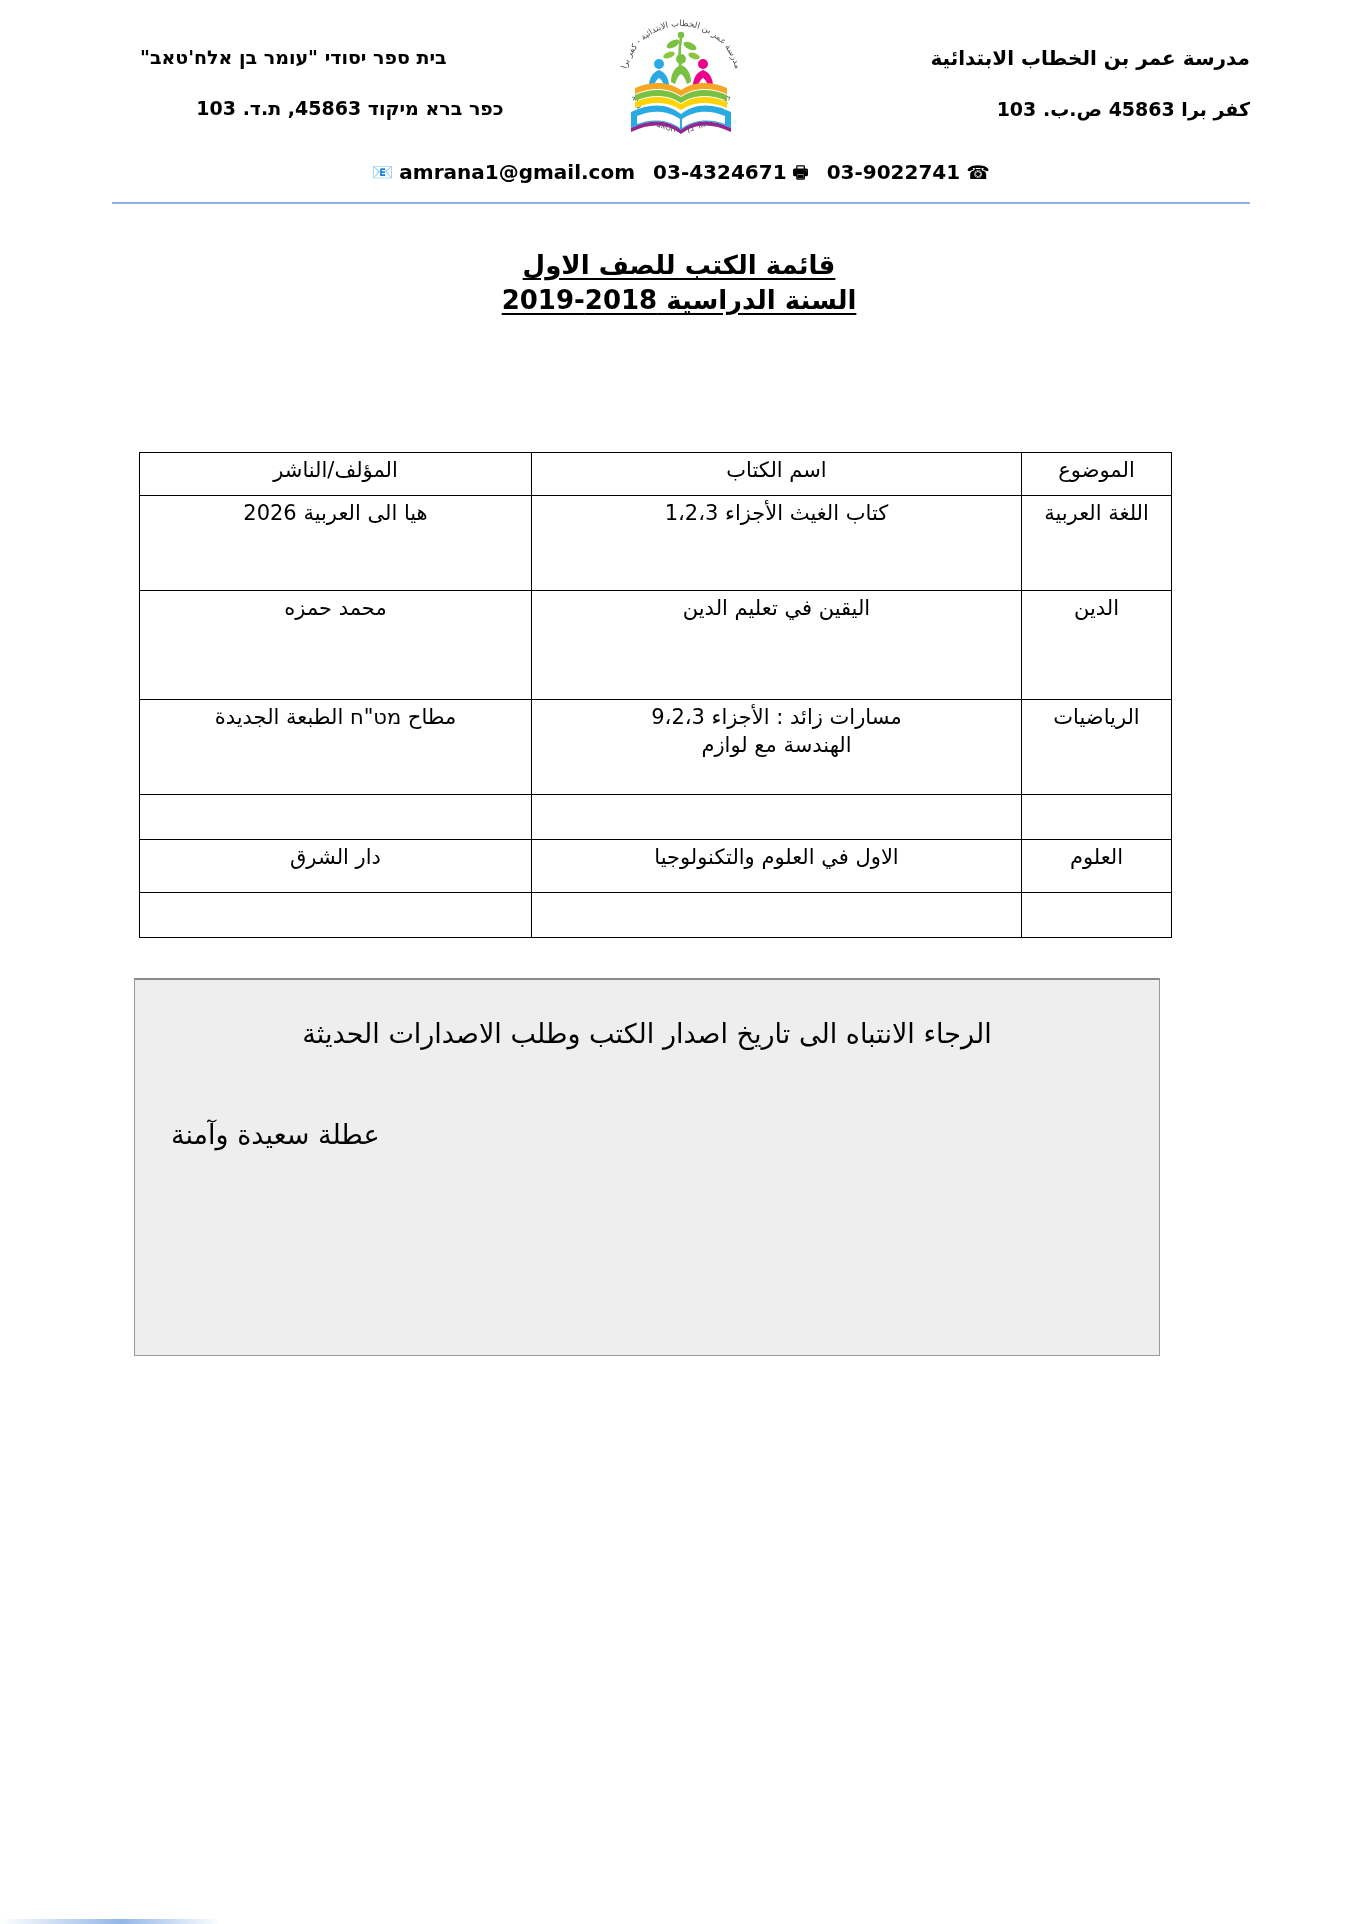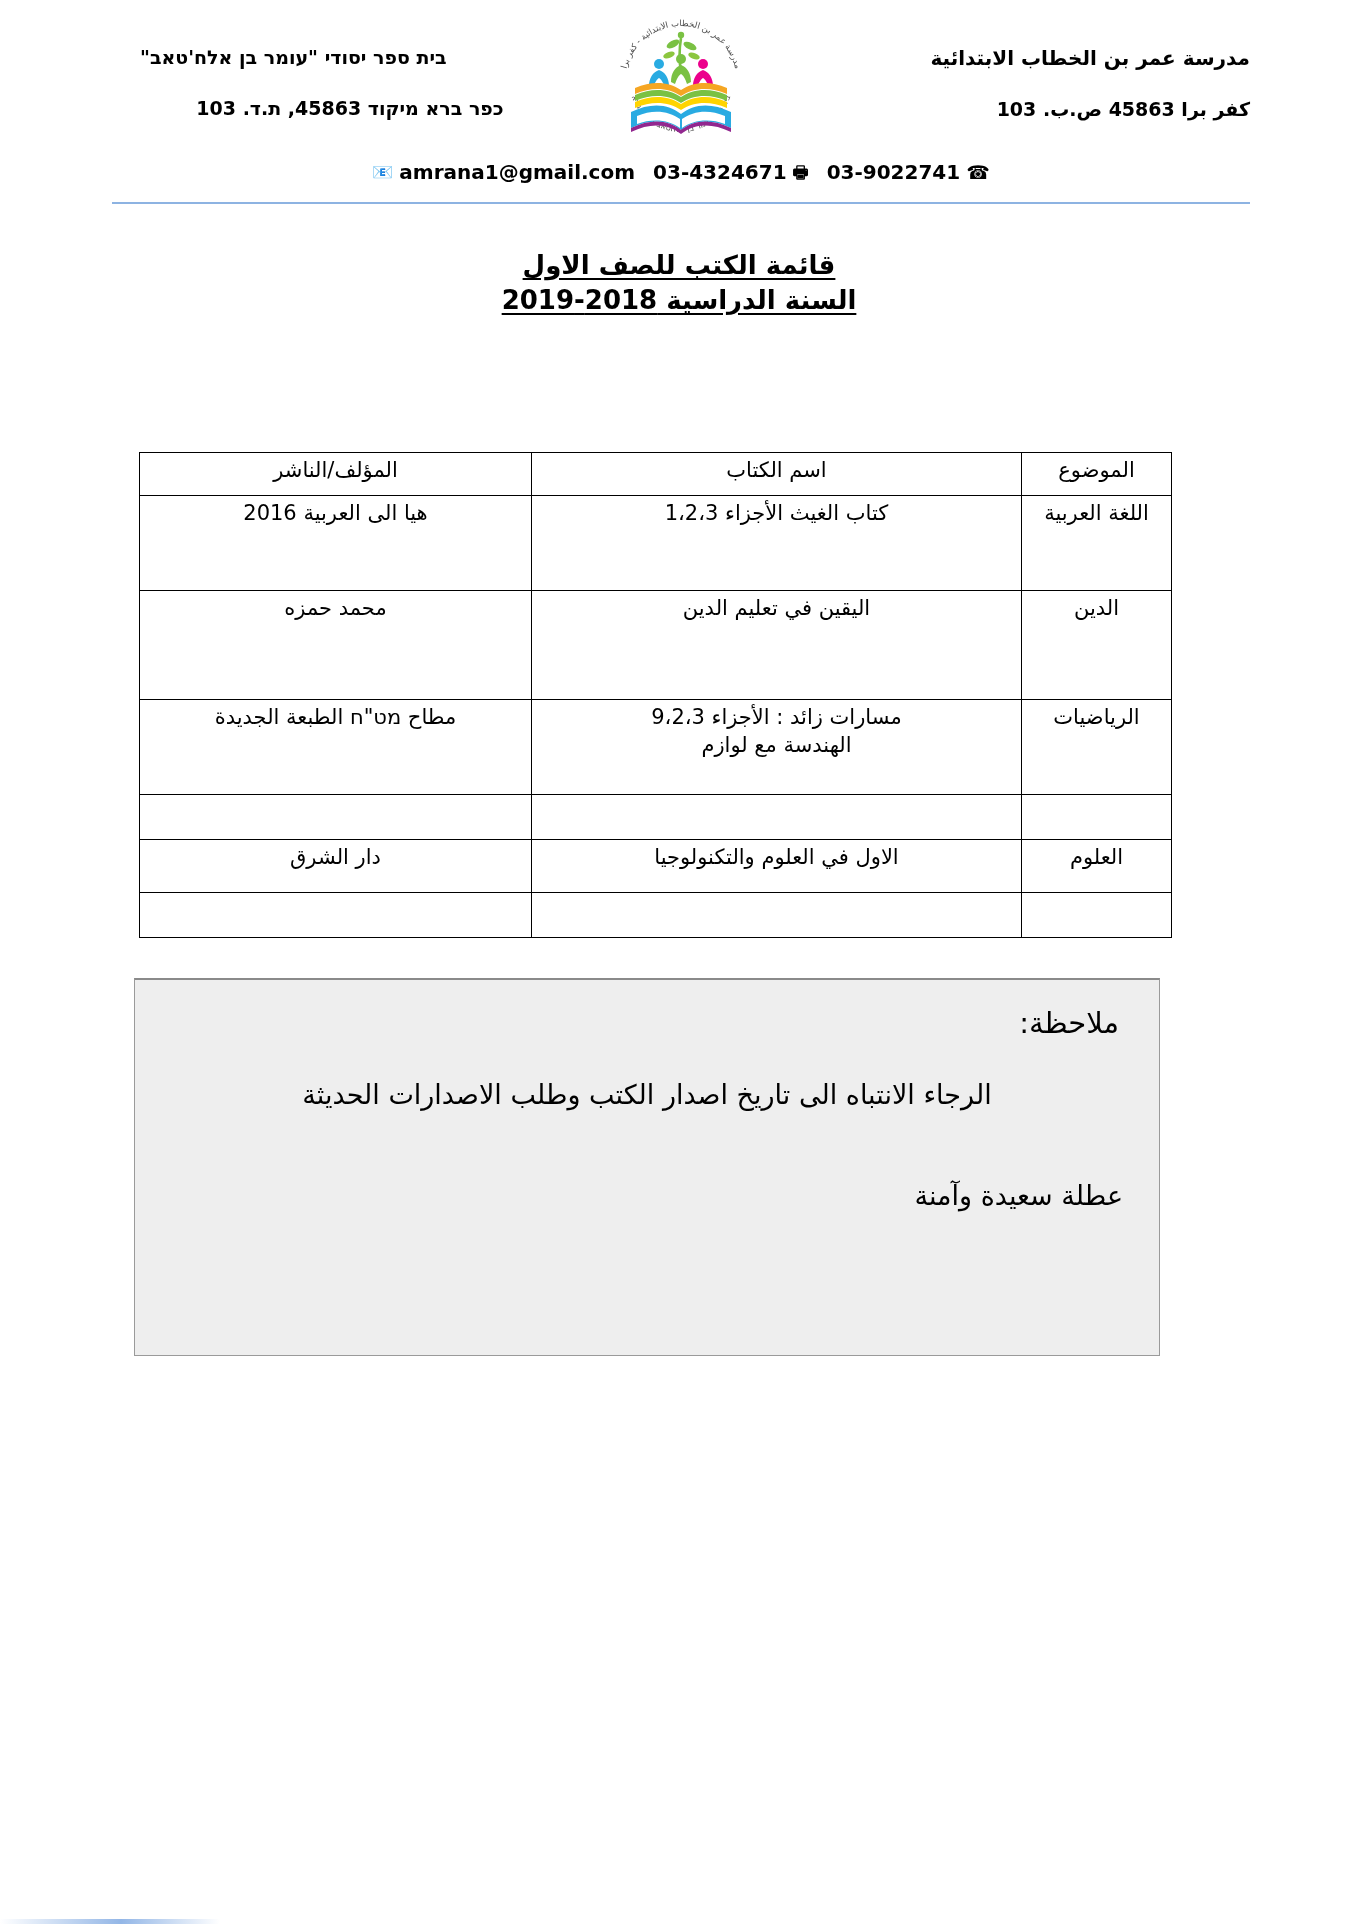--- a/index.html
+++ b/index.html
@@ -330,7 +330,7 @@
         <tr class="r-tall">
           <td class="cell-subject">اللغة العربية</td>
           <td class="cell-book">كتاب الغيث الأجزاء 1،2،3</td>
-          <td class="cell-pub">هيا الى العربية 2016</td>
+          <td class="cell-pub">هيا الى العربية 2026</td>
         </tr>
         <tr class="r-mid">
           <td class="cell-subject">الدين</td>

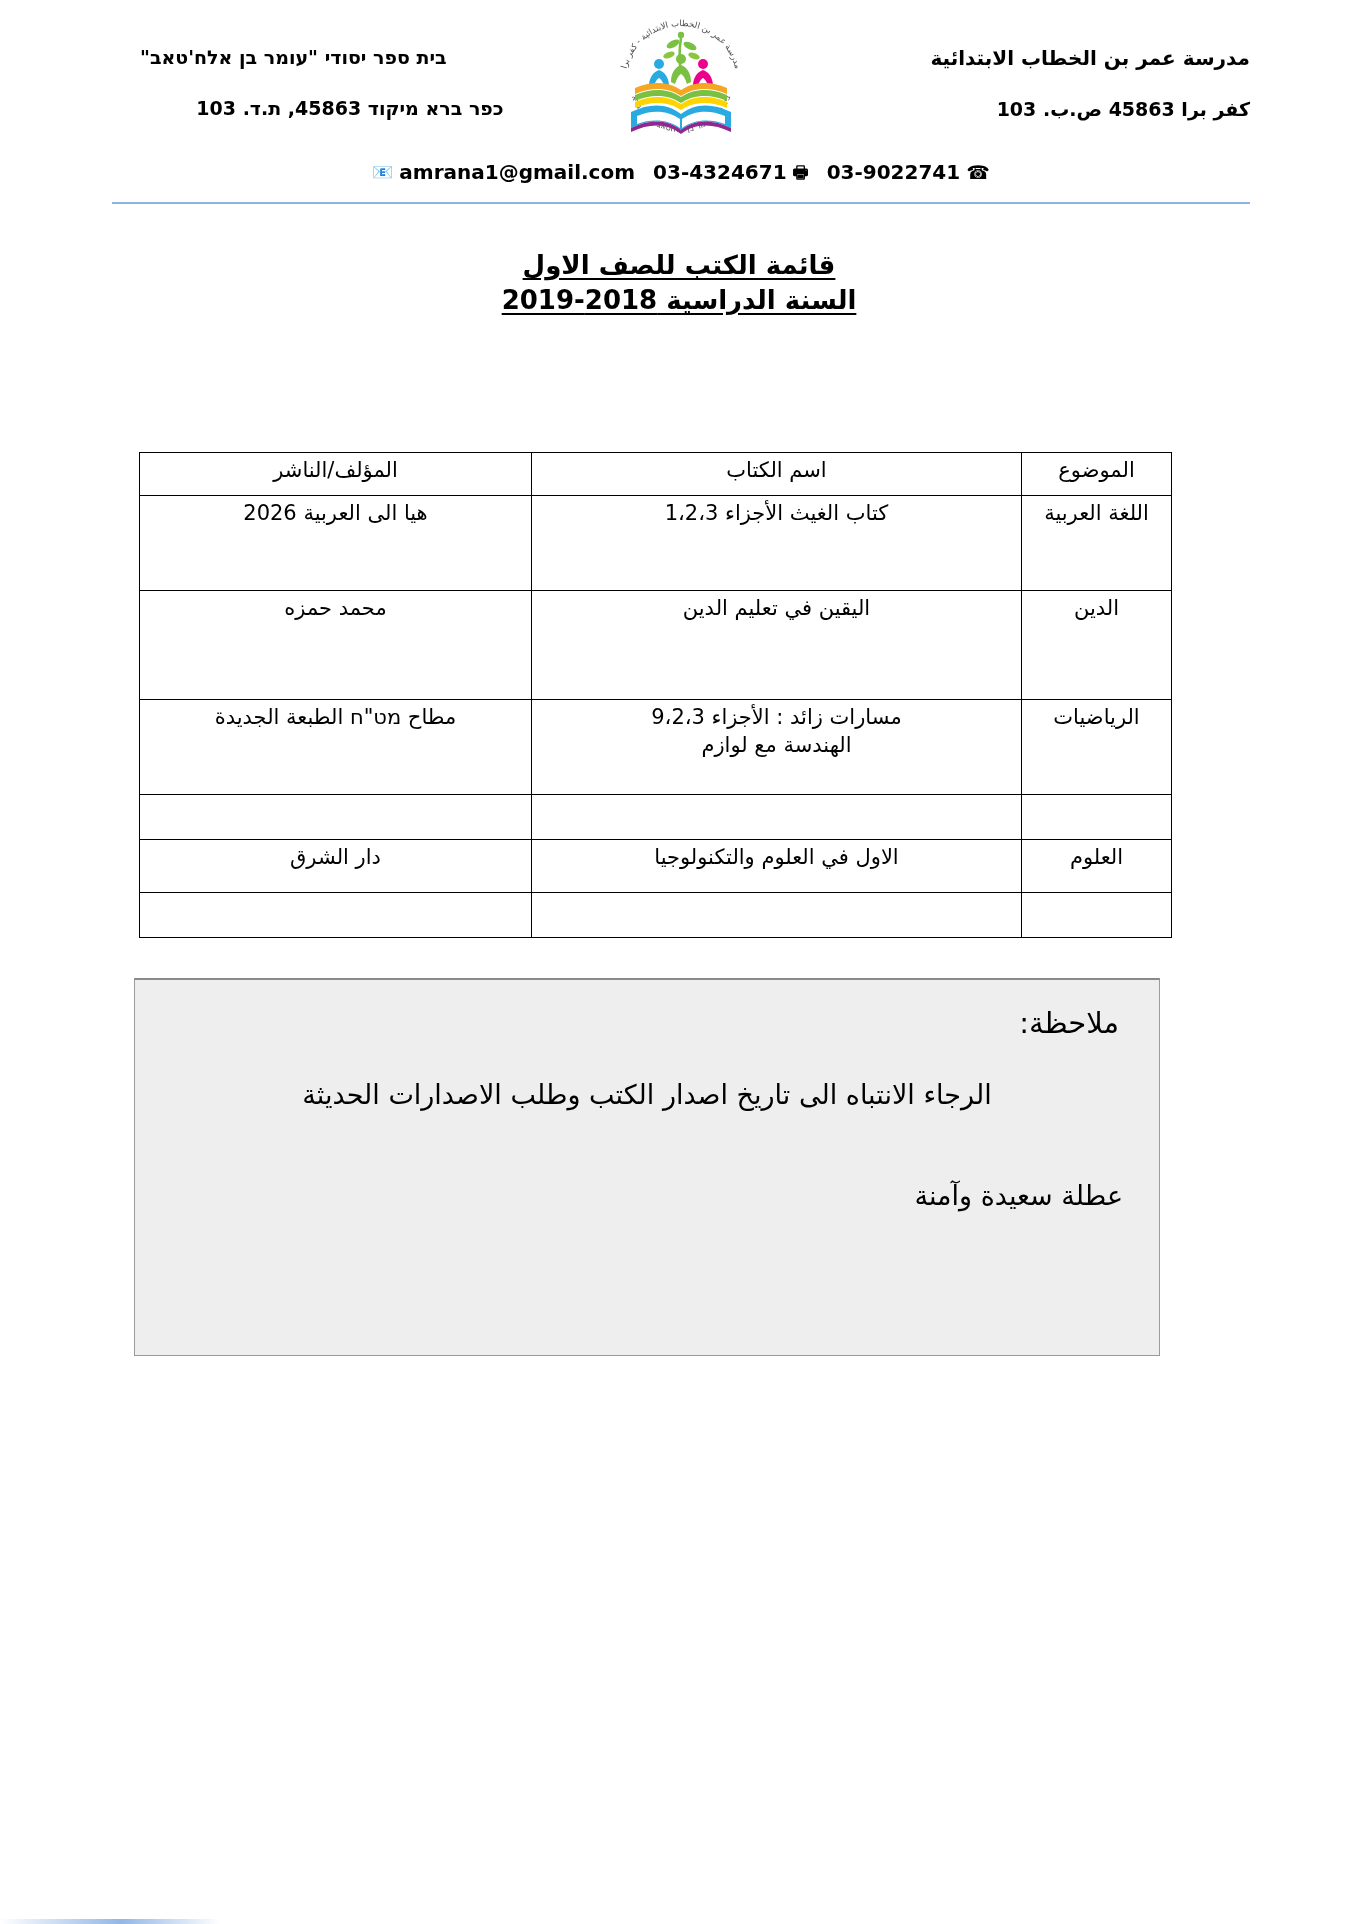--- a/index.html
+++ b/index.html
@@ -365,7 +365,6 @@
   </div>
 
   <div class="note-box">
-    <div class="note-title">ملاحظة:</div>
     <div class="note-body">
       <div>الرجاء الانتباه الى تاريخ اصدار الكتب وطلب الاصدارات الحديثة</div>
     </div>

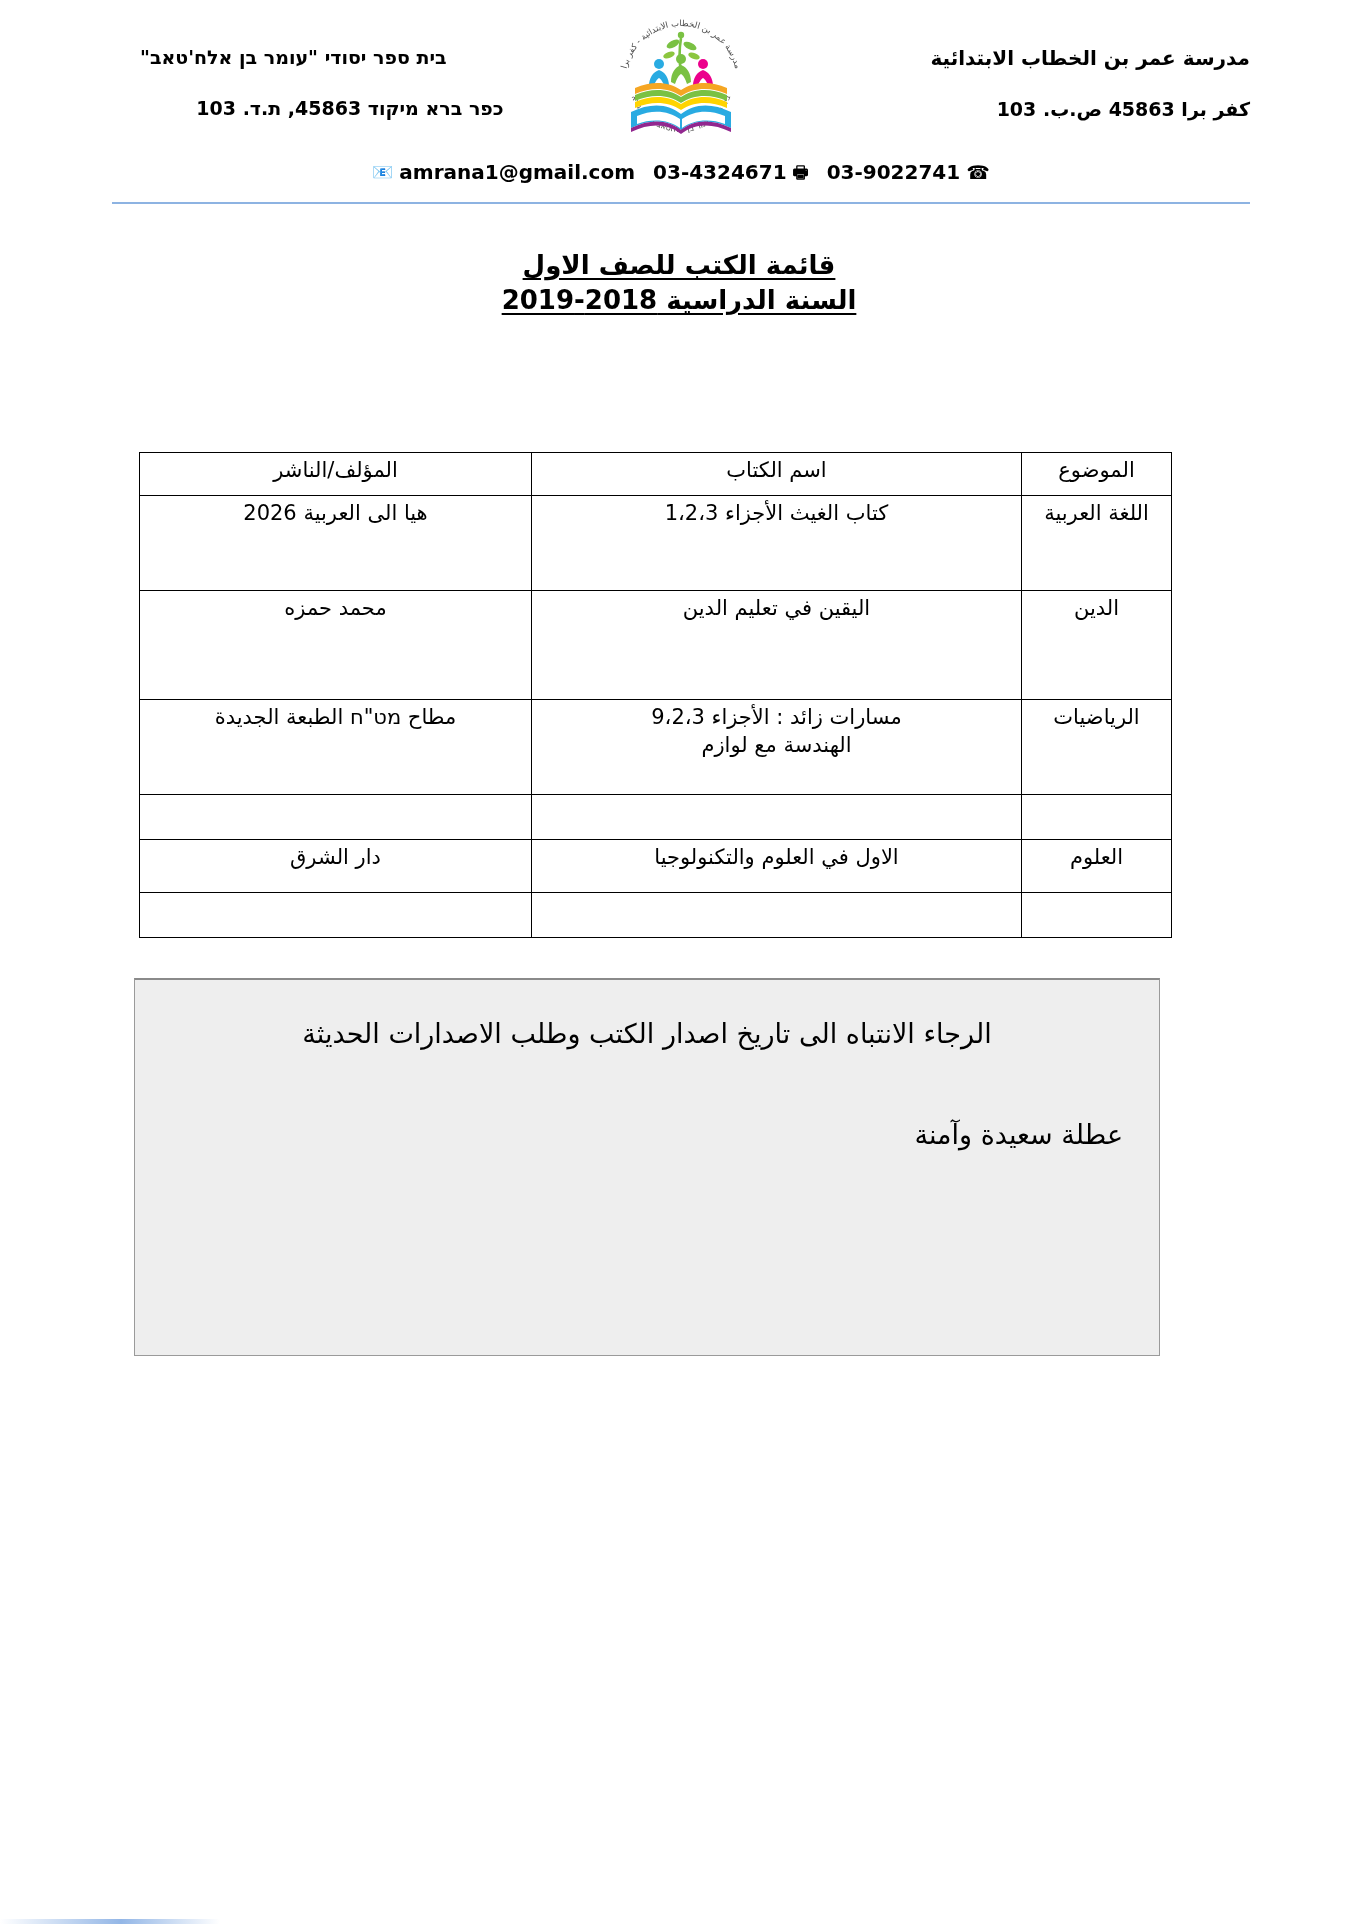--- a/index.html
+++ b/index.html
@@ -213,7 +213,7 @@
     margin: 62px 36px 2px 36px;
     font-family: "DejaVu Sans", sans-serif;
     font-size: 27px;
-    text-align: right;
+    text-align: left;
     line-height: 1.4;
   }
 

